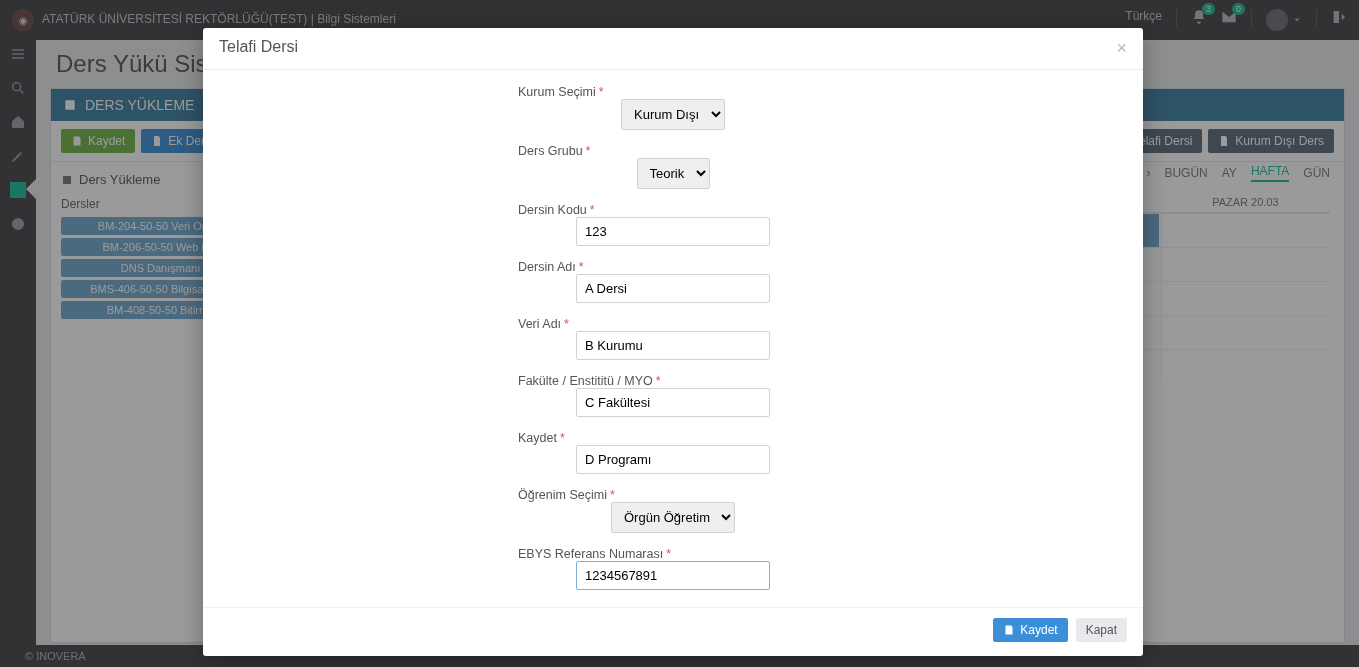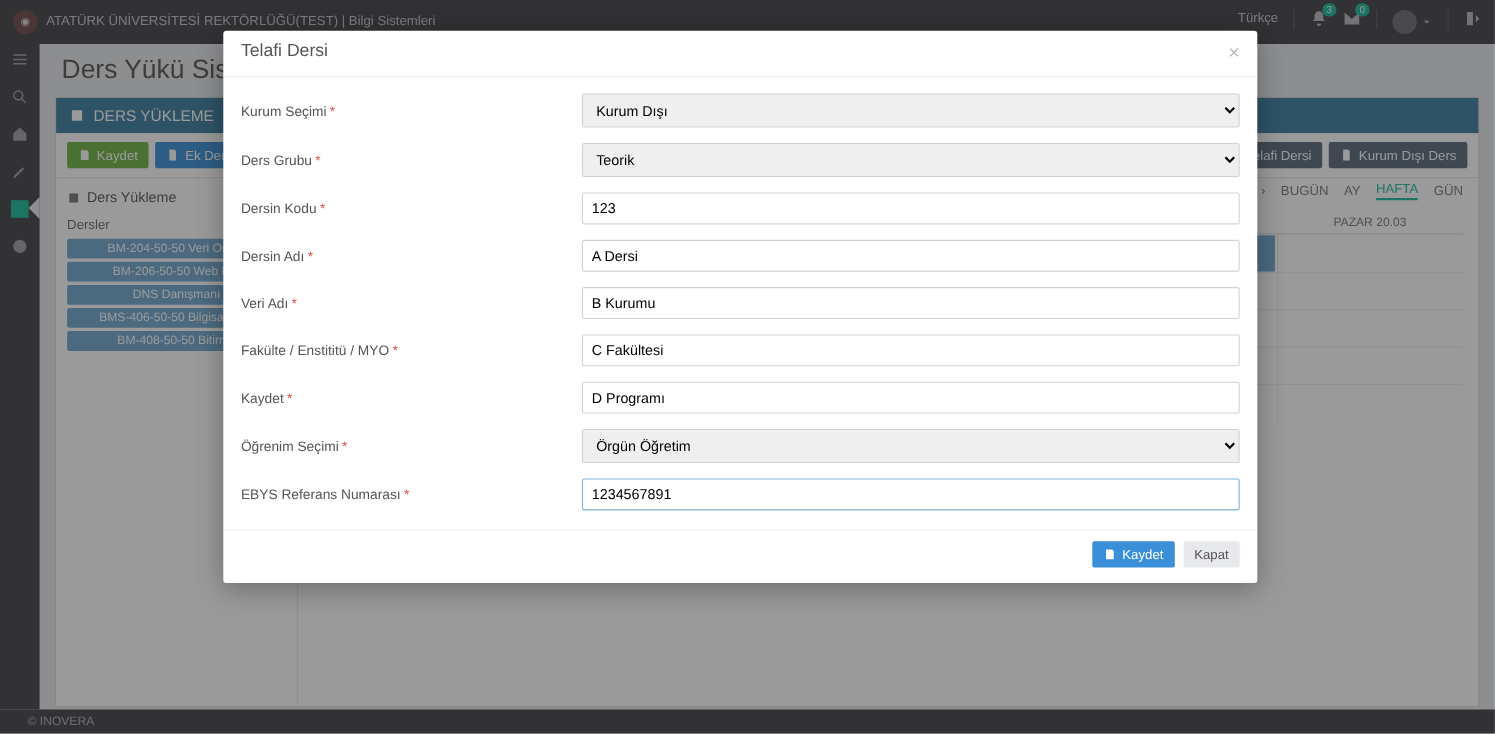--- a/index.html
+++ b/index.html
@@ -58,7 +58,7 @@
 .modal-title { font-size:16px; font-weight:400; color:#555; }
 .modal-close { margin-left:auto; color:#bbb; font-size:18px; cursor:pointer; }
 .modal-body { padding:8px 16px 4px; }
-.frow { display:flex; align-items:center; padding:7px 0; }
+.frow { display:flex; align-items:center; padding:7px 0;flex-direction:column; }
 .flabel { width:310px; font-size:12.5px; color:#555; }
 .flabel .req { color:#d9534f; margin-left:3px; }
 .fctrl { flex:1; }

